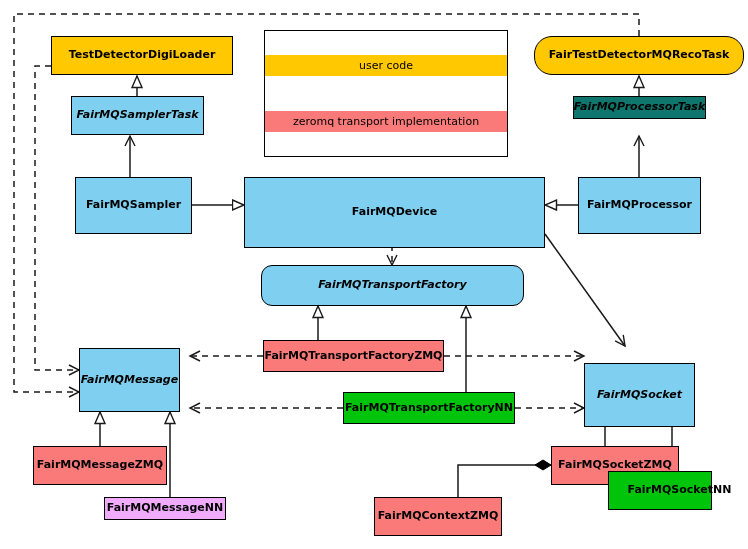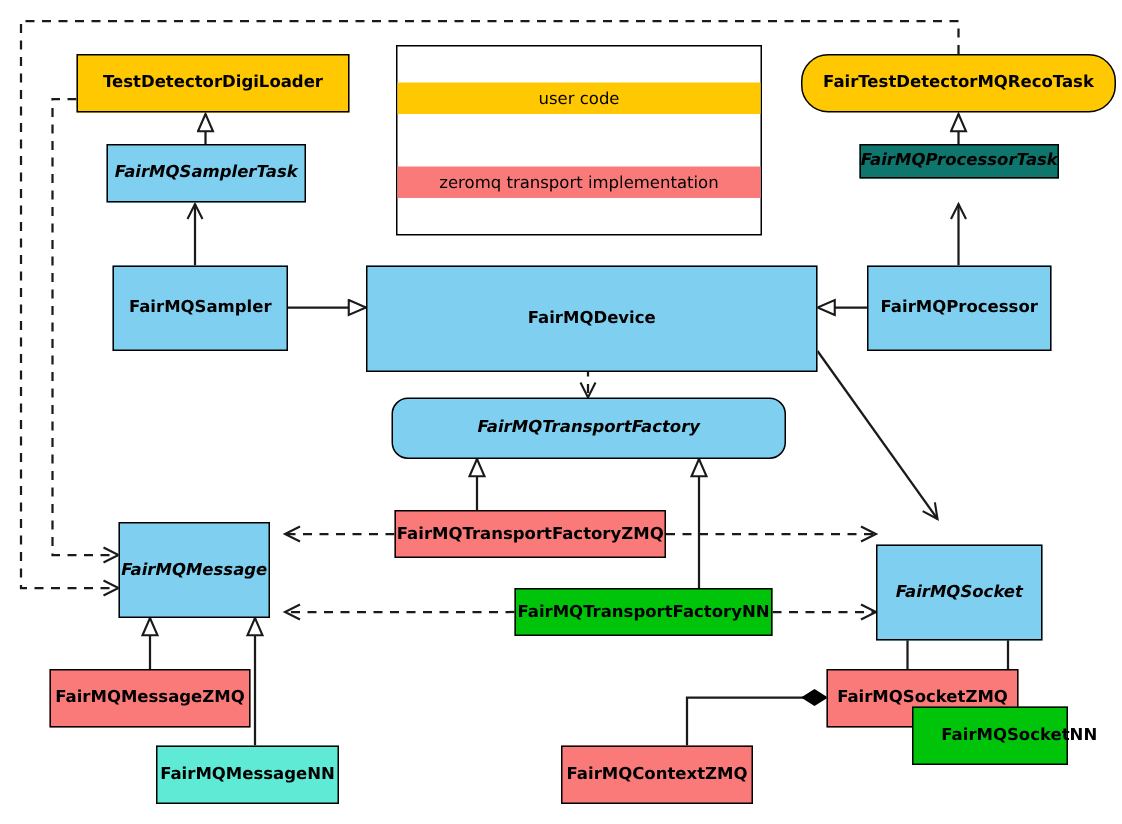--- a/index.html
+++ b/index.html
@@ -99,7 +99,7 @@
       <div class="node italic" style="left: 79px; top: 348px; width: 101px; height: 64px; background: rgb(127, 208, 240);">FairMQMessage</div>
       <div class="node italic" style="left: 584px; top: 348px; width: 111px; height: 64px; background: rgb(127, 208, 240); margin-top: 15px;">FairMQSocket</div>
       <div class="node" style="left: 33px; top: 446px; width: 134px; height: 39px; background: rgb(250, 122, 122);">FairMQMessageZMQ</div>
-      <div class="node" style="left: 104px; top: 497px; width: 122px; height: 39px; background: #5eead4;">FairMQMessageNN</div>
+      <div class="node" style="left: 104px; top: 497px; width: 122px; height: 23px; background: #f0abfc;">FairMQMessageNN</div>
       <div class="node" style="left: 551px; top: 446px; width: 128px; height: 39px; background: rgb(250, 122, 122);">FairMQSocketZMQ</div>
       <div class="node" style="left: 608px; top: 471px; width: 104px; height: 39px; background: rgb(0, 196, 10); padding-left: 39px;">FairMQSocketNN</div>
       <div class="node" style="left: 374px; top: 497px; width: 128px; height: 39px; background: rgb(250, 122, 122);">FairMQContextZMQ</div>

